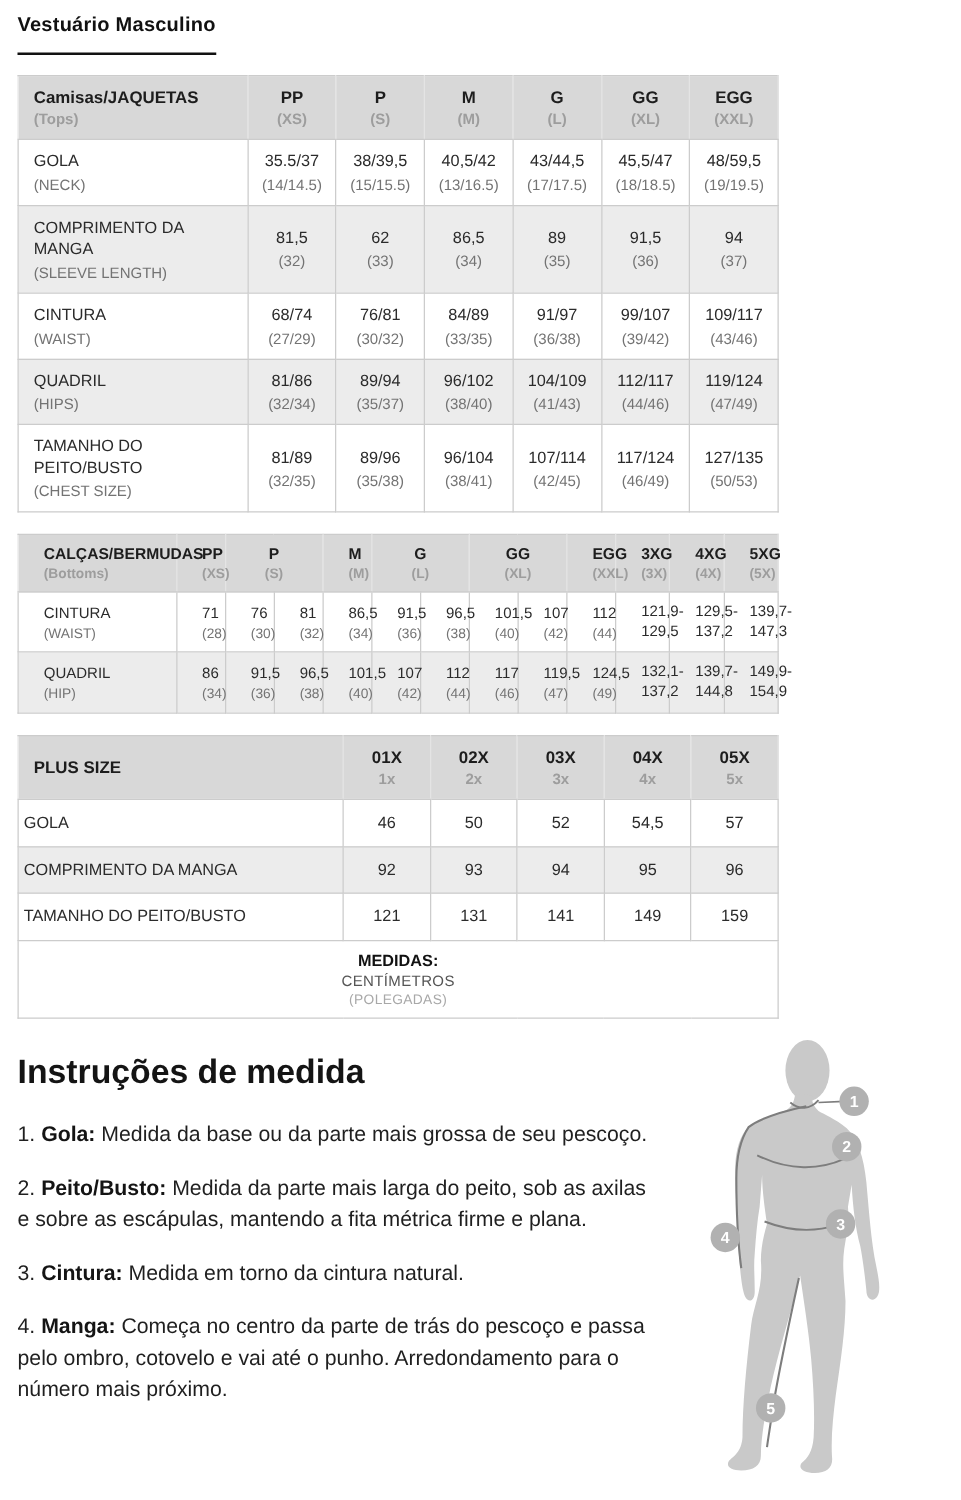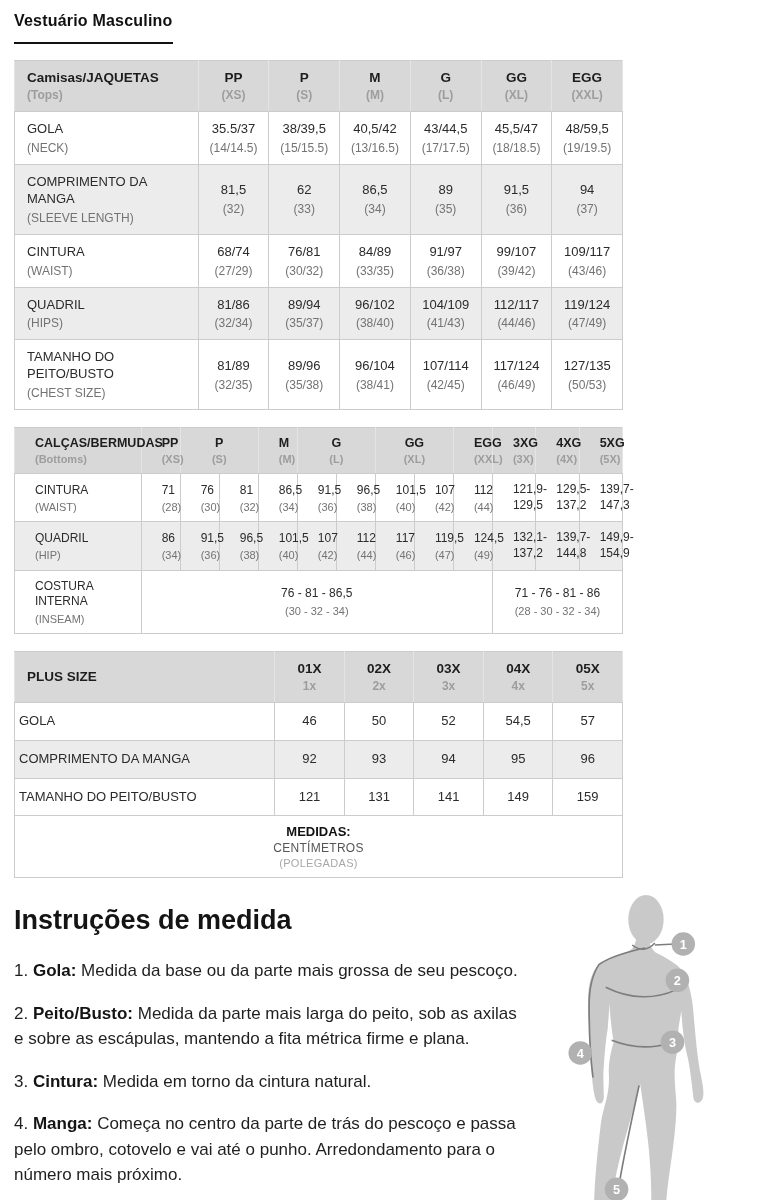--- a/index.html
+++ b/index.html
@@ -422,20 +422,6 @@
           </td>
           <td>
             <div class="vl">149,9-154,9</div>
-          </td>
-        </tr>
-        <tr>
-          <td class="labelcell">
-            <div class="vl">COSTURA INTERNA</div>
-            <div class="vs">(INSEAM)</div>
-          </td>
-          <td colspan="9">
-            <div class="vl">76 - 81 - 86,5</div>
-            <div class="vs">(30 - 32 - 34)</div>
-          </td>
-          <td colspan="3">
-            <div class="vl">71 - 76 - 81 - 86</div>
-            <div class="vs">(28 - 30 - 32 - 34)</div>
           </td>
         </tr>
       </tbody>

